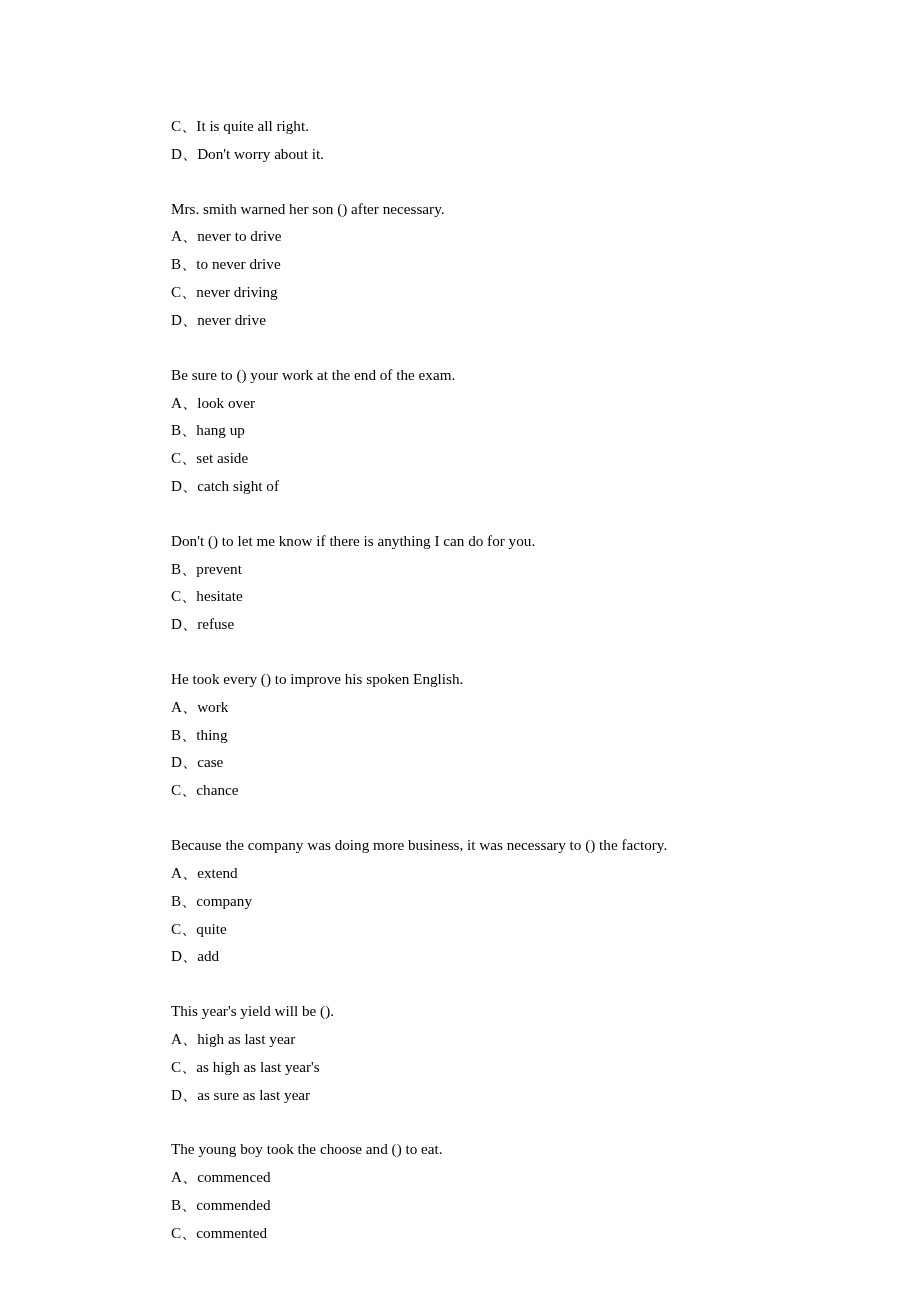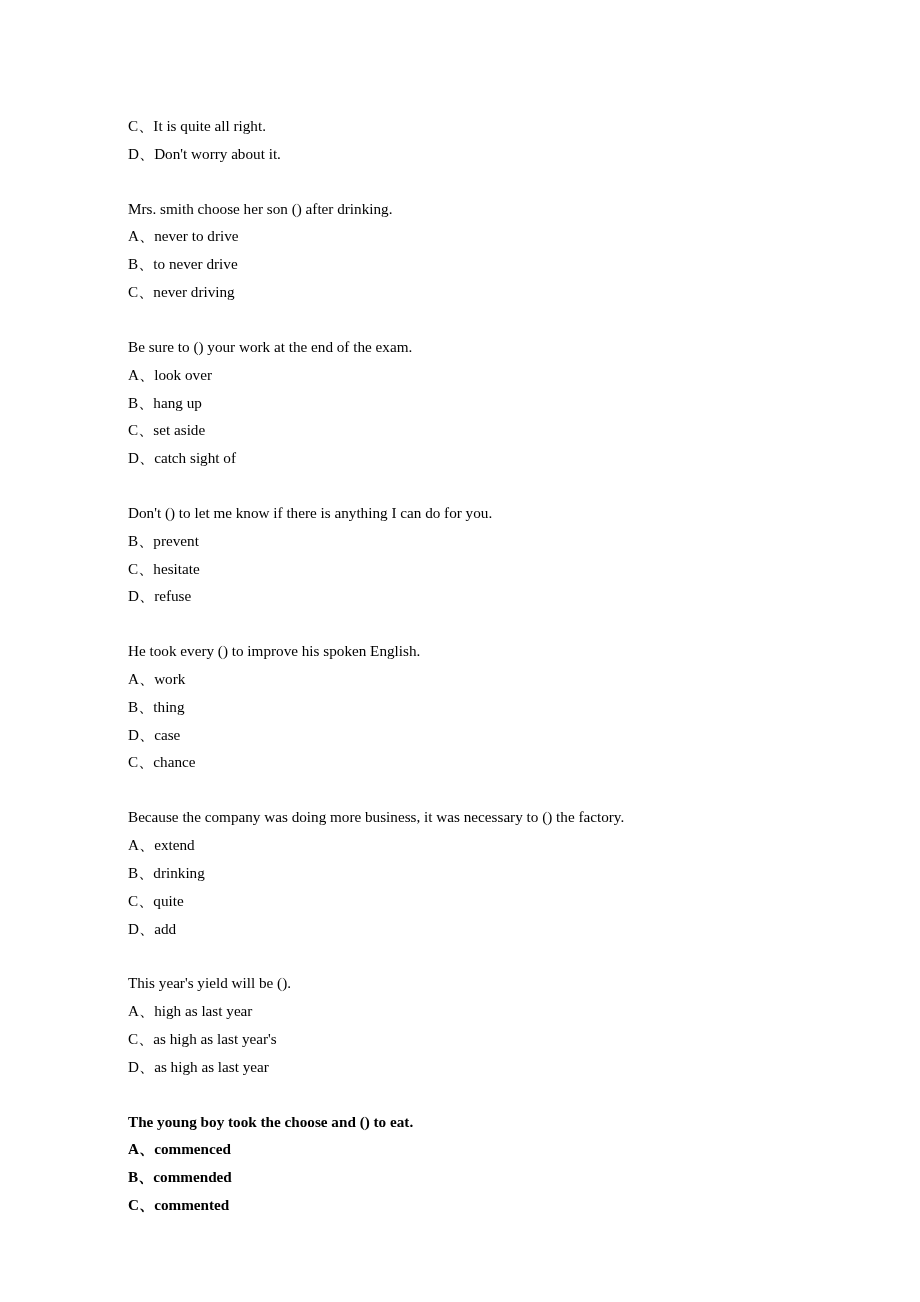--- a/index.html
+++ b/index.html
@@ -26,6 +26,7 @@
   }
   .line {
     white-space: pre-wrap;
+    margin-left: 43px;
   }
 </style>
 </head>

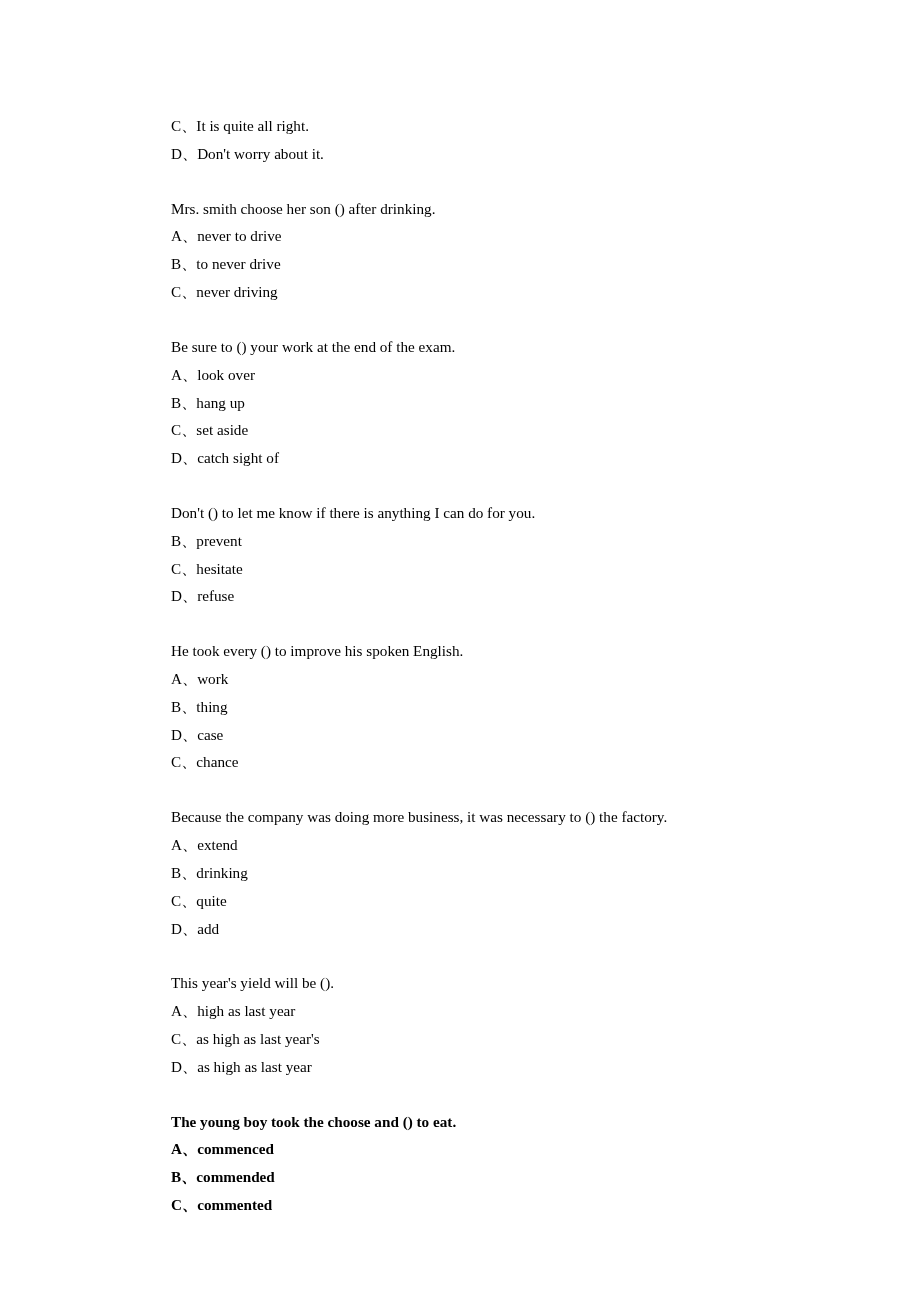--- a/index.html
+++ b/index.html
@@ -38,7 +38,7 @@
       <div class="line">D、Don't worry about it.</div>
     </div>
     <div class="block">
-      <div class="line">Mrs. smith choose her son () after drinking.</div>
+      <div class="line">Mrs. smith warned her son () after necessary.</div>
       <div class="line">A、never to drive</div>
       <div class="line">B、to never drive</div>
       <div class="line">C、never driving</div>

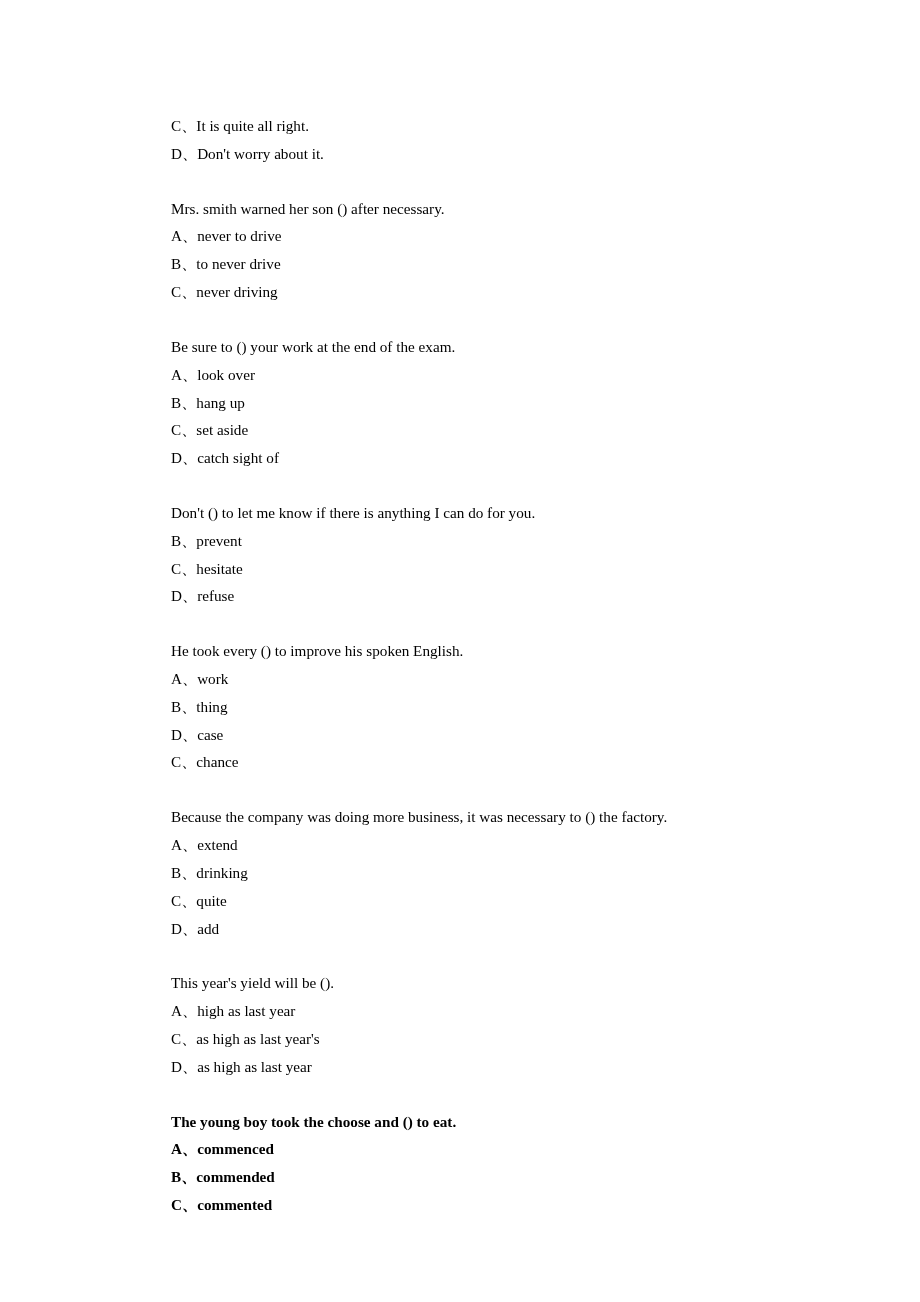--- a/index.html
+++ b/index.html
@@ -42,6 +42,7 @@
       <div class="line">A、never to drive</div>
       <div class="line">B、to never drive</div>
       <div class="line">C、never driving</div>
+      <div class="line">D、never drive</div>
     </div>
     <div class="block">
       <div class="line">Be sure to () your work at the end of the exam.</div>

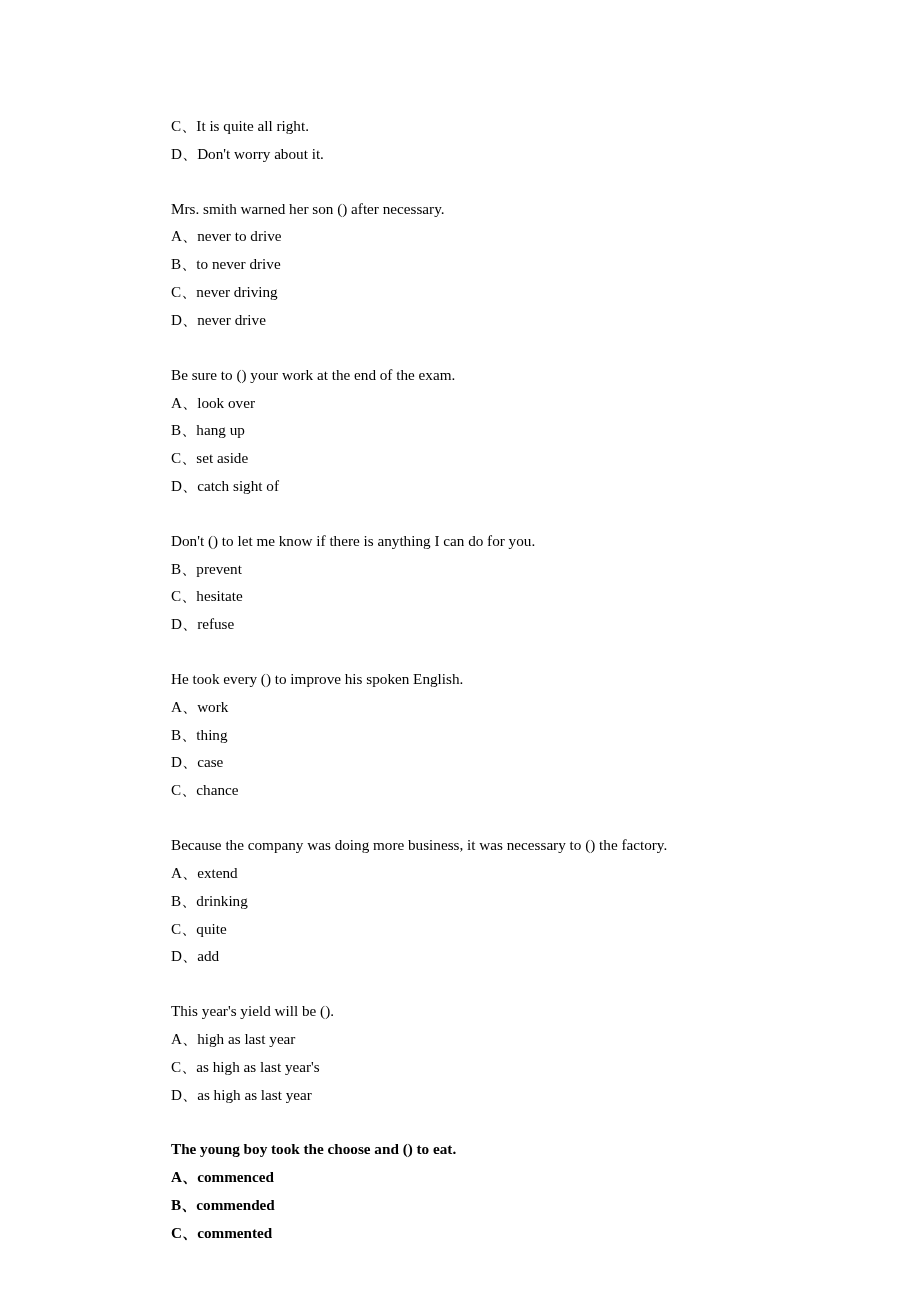--- a/index.html
+++ b/index.html
@@ -67,7 +67,7 @@
     <div class="block">
       <div class="line">Because the company was doing more business, it was necessary to () the factory.</div>
       <div class="line">A、extend</div>
-      <div class="line">B、drinking</div>
+      <div class="line">B、company</div>
       <div class="line">C、quite</div>
       <div class="line">D、add</div>
     </div>

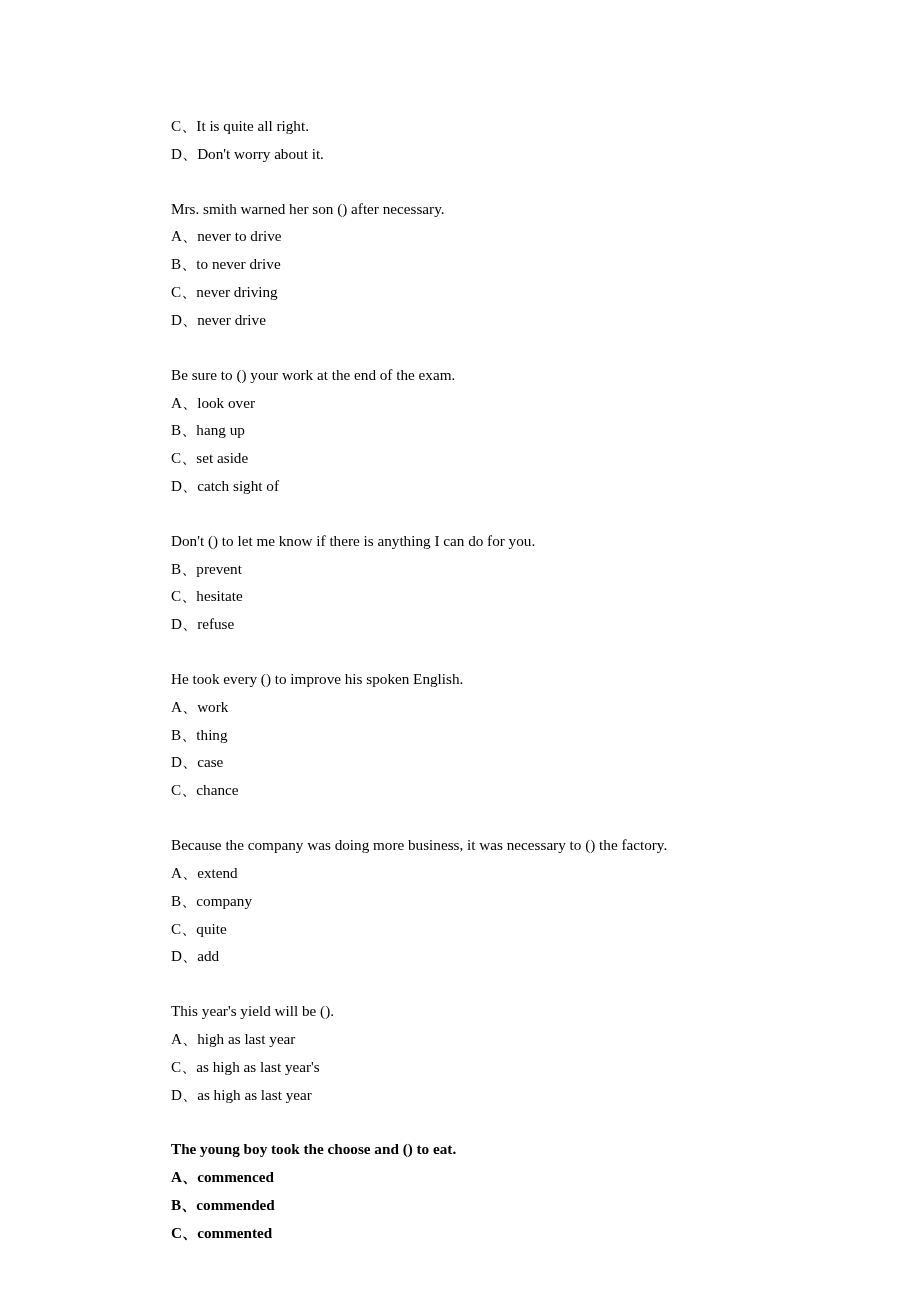--- a/index.html
+++ b/index.html
@@ -75,7 +75,7 @@
       <div class="line">This year's yield will be ().</div>
       <div class="line">A、high as last year</div>
       <div class="line">C、as high as last year's</div>
-      <div class="line">D、as high as last year</div>
+      <div class="line">D、as sure as last year</div>
     </div>
     <div class="block">
       <div class="line">The young boy took the choose and () to eat.</div>

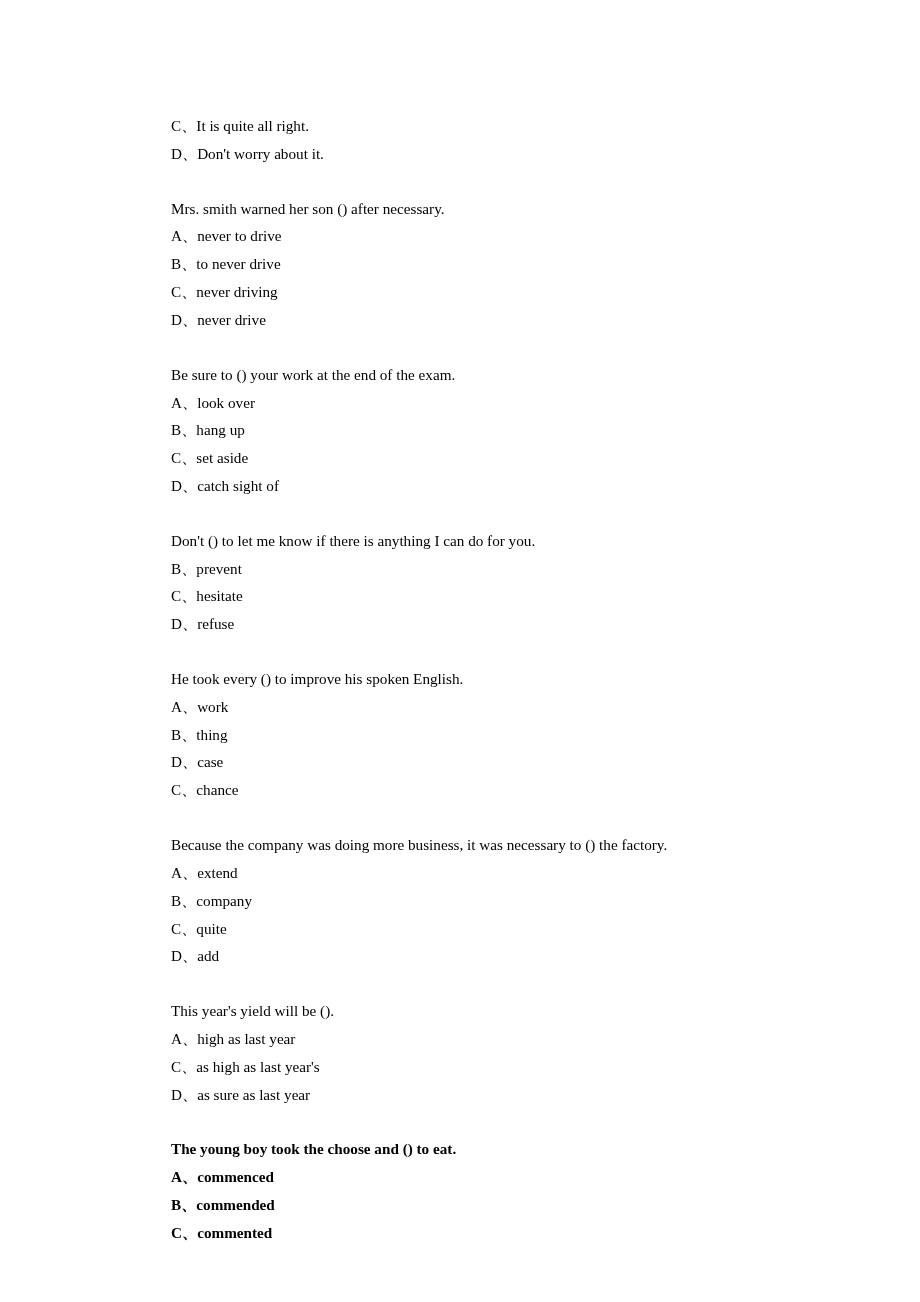--- a/index.html
+++ b/index.html
@@ -22,7 +22,6 @@
   }
   .block:last-child {
     margin-bottom: 0;
-    font-weight: bold;
   }
   .line {
     white-space: pre-wrap;

